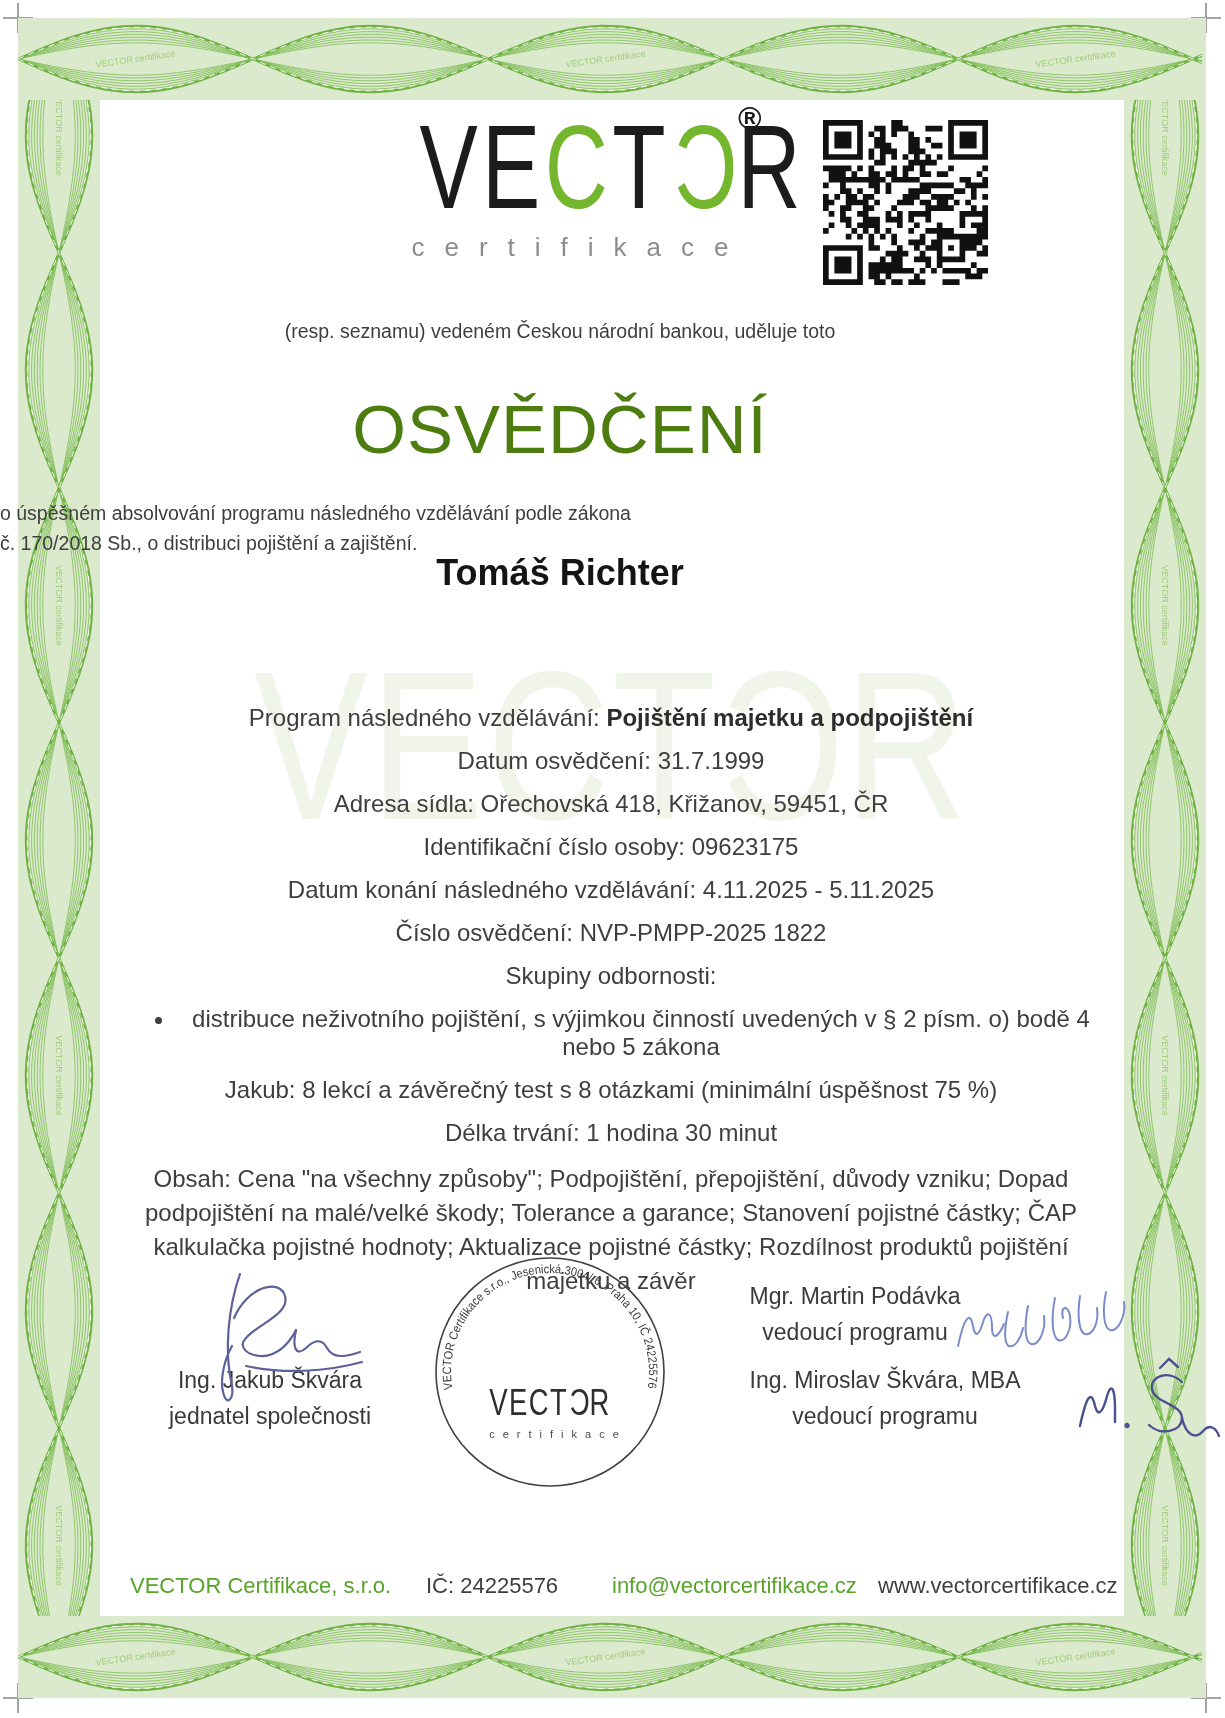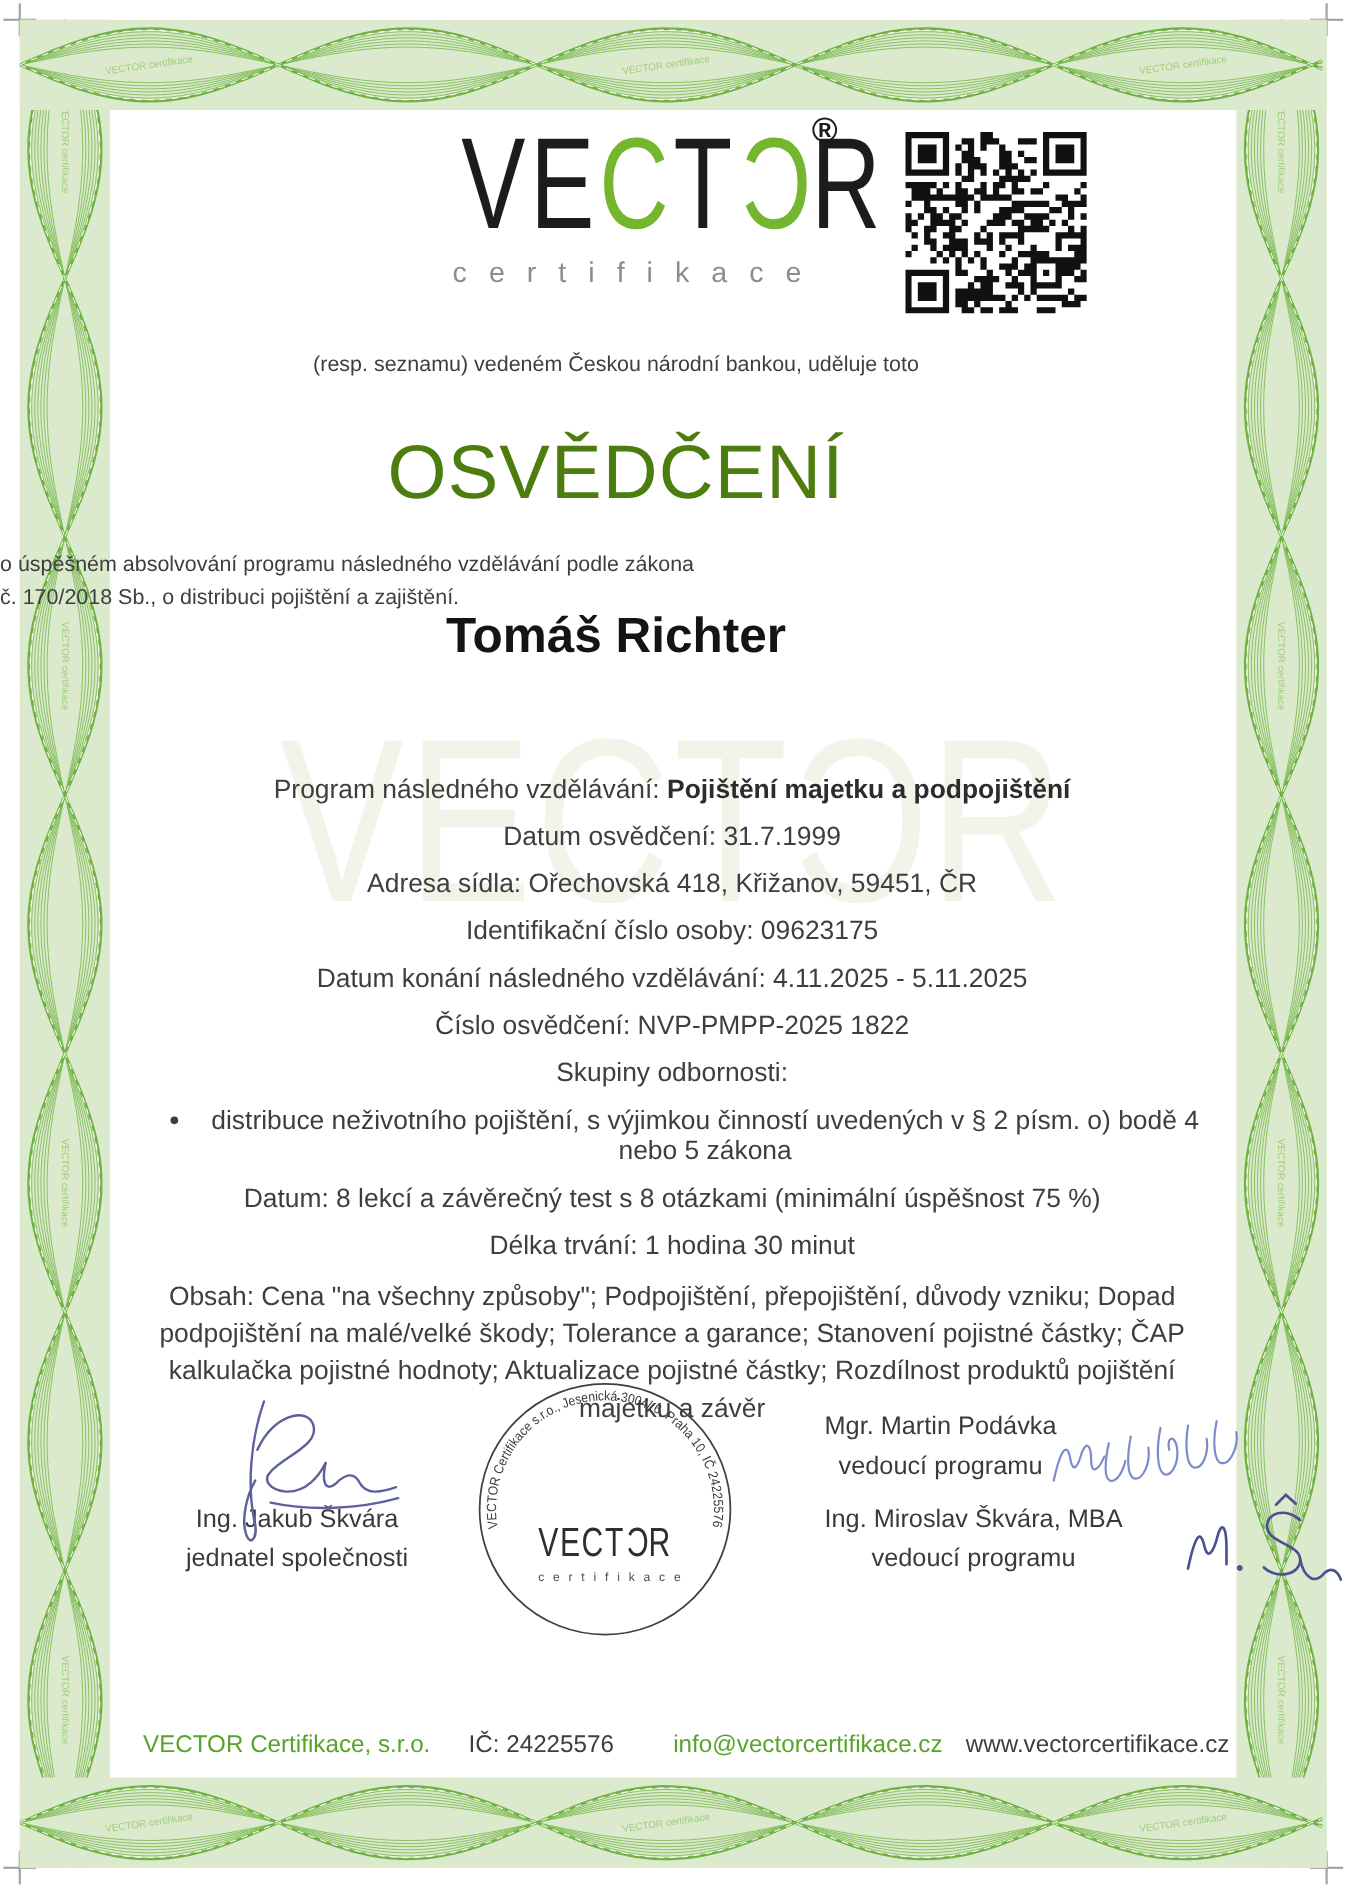--- a/index.html
+++ b/index.html
@@ -36,7 +36,7 @@
   .cert-title{left:0;width:1120px;top:390px;text-align:center;font-size:69px;letter-spacing:1px;
               color:#4d7c0f;font-weight:400;}
   .cert-sub{left:0;width:1120px;top:498px;text-align:left;font-size:19.5px;line-height:30px;}
-  .recipient{left:0;width:1120px;top:552px;text-align:center;font-size:45px;font-weight:700;color:#141414;}
+  .recipient{left:0;width:1120px;top:552px;text-align:center;font-size:36px;font-weight:700;color:#141414;}
 
   
   .watermark{left:18px;right:18px;top:640px;text-align:center;font-size:212px;line-height:212px;

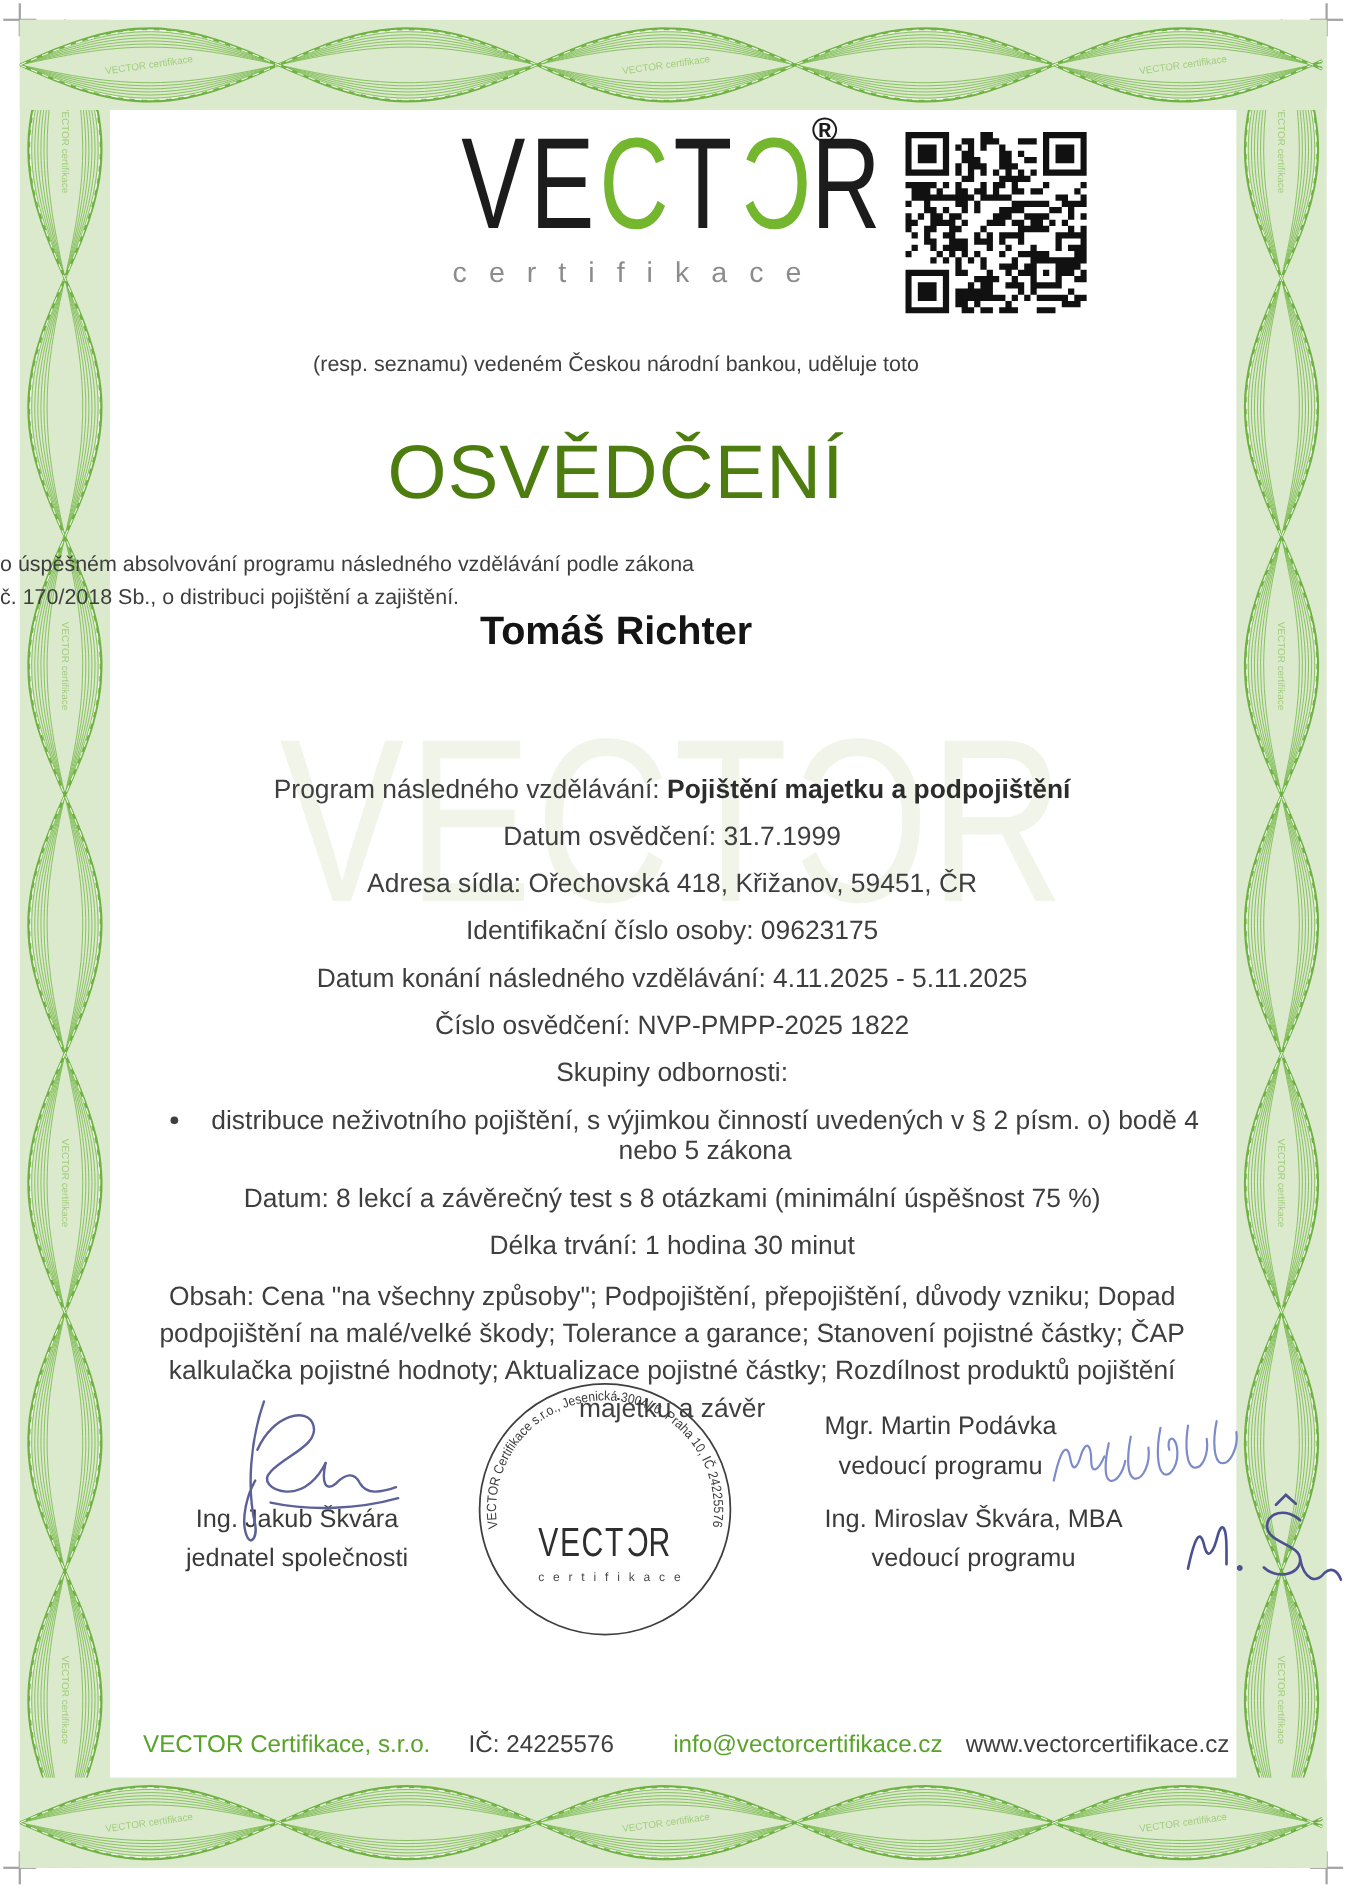--- a/index.html
+++ b/index.html
@@ -235,7 +235,7 @@
   </ul>
     <div id="course-list">
     <div class="course-row">
-      <span class="lbl">Datum:</span>
+      <span class="lbl">Jakub:</span>
       <span class="val">8 lekcí a závěrečný test s 8 otázkami (minimální úspěšnost 75 %)</span>
     </div>
 

